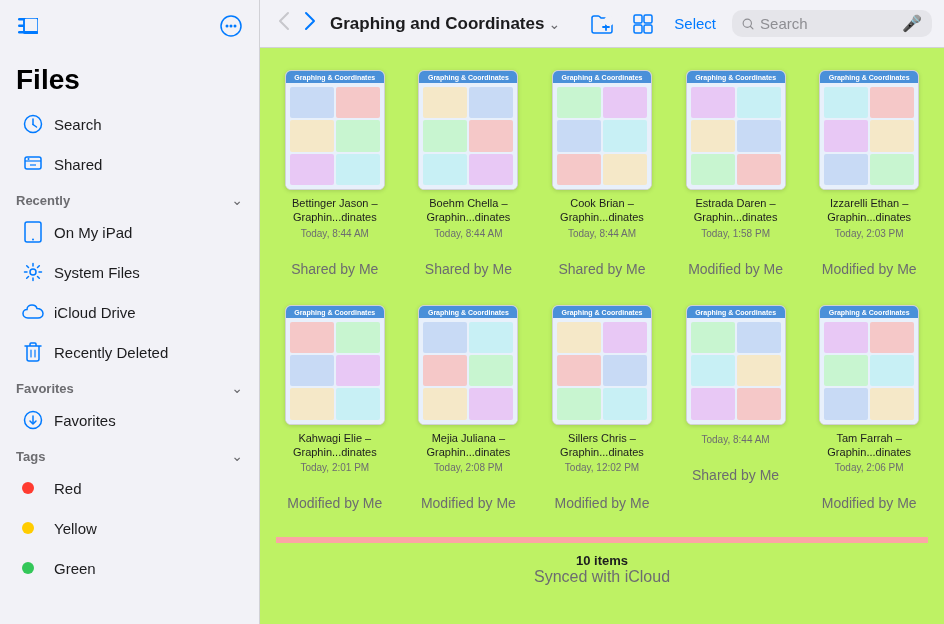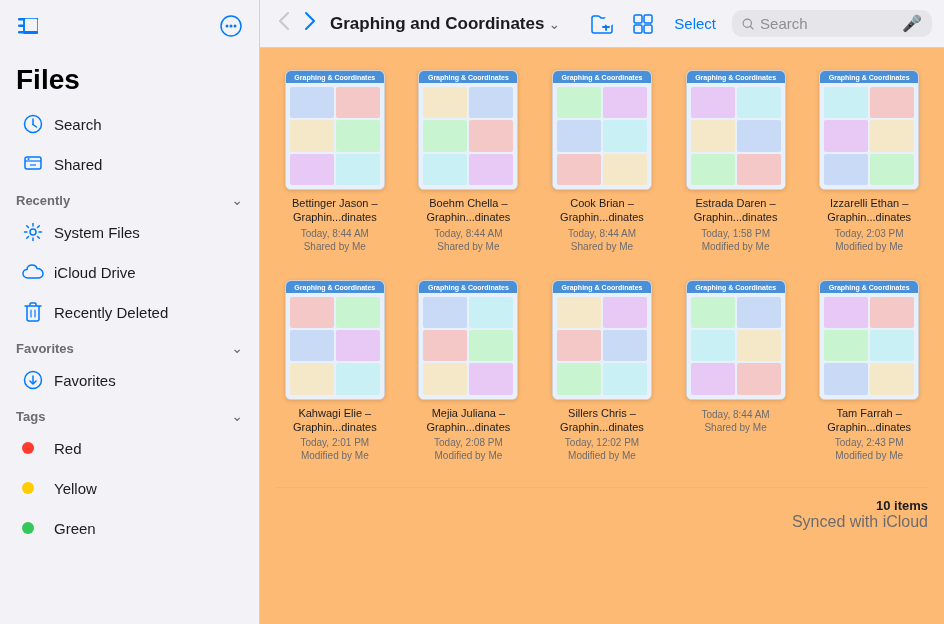--- a/index.html
+++ b/index.html
@@ -197,7 +197,7 @@
       flex: 1;
       overflow-y: auto;
       padding: 16px 16px 0 16px;
-      background: #fdba74;
+      background: #bef264;
     }
     .file-grid {
       display: grid;

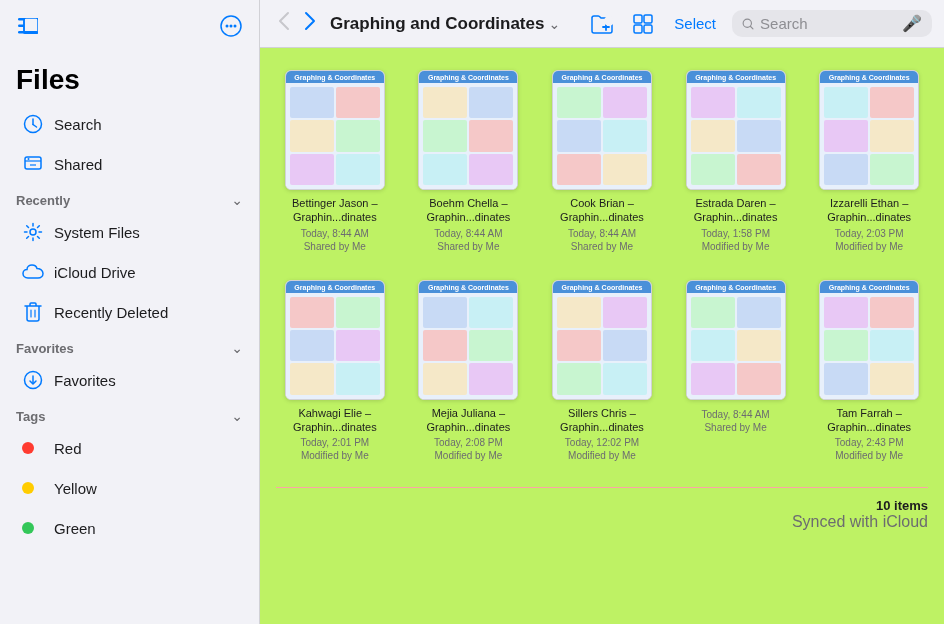--- a/index.html
+++ b/index.html
@@ -343,6 +343,15 @@
     <span class="sidebar-chevron">⌄</span>
   </div>
 
+  <div class="sidebar-item">
+    <div class="sidebar-item-icon">
+      <svg width="18" height="22" viewBox="0 0 18 22">
+        <rect x="1" y="1" width="16" height="20" rx="2" stroke="#007aff" stroke-width="1.5" fill="none"></rect>
+        <circle cx="9" cy="18.5" r="1" fill="#007aff"></circle>
+      </svg>
+    </div>
+    <span class="sidebar-item-label">On My iPad</span>
+  </div>
 
   <div class="sidebar-item">
     <div class="sidebar-item-icon">

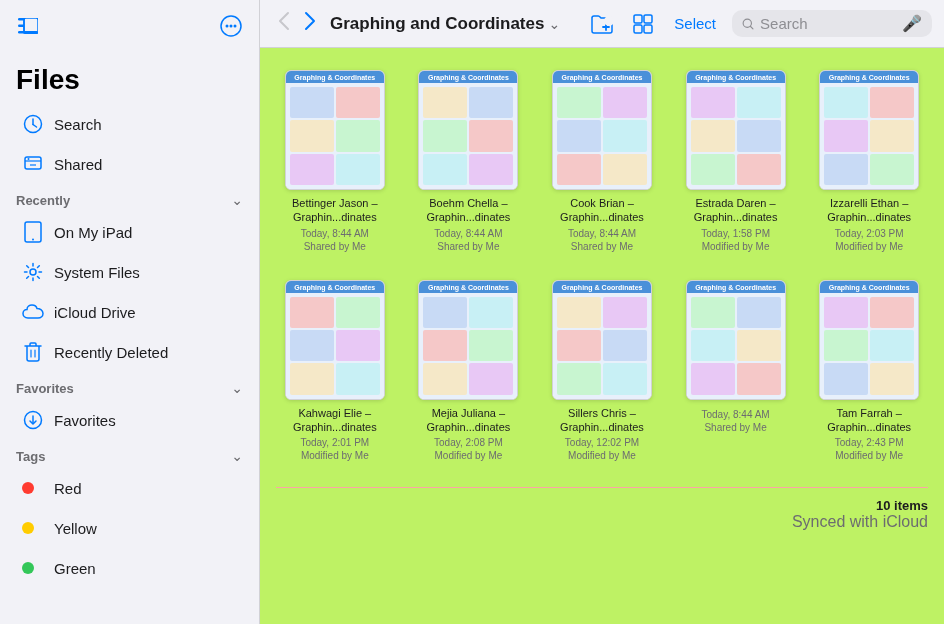--- a/index.html
+++ b/index.html
@@ -266,9 +266,10 @@
       margin-top: 2px;
     }
     .file-meta-sub {
-      font-size: 10px;
+      font-size: 14px;
       color: #6c6c70;
       text-align: center;
+      margin-top: 20px;
     }
 
     

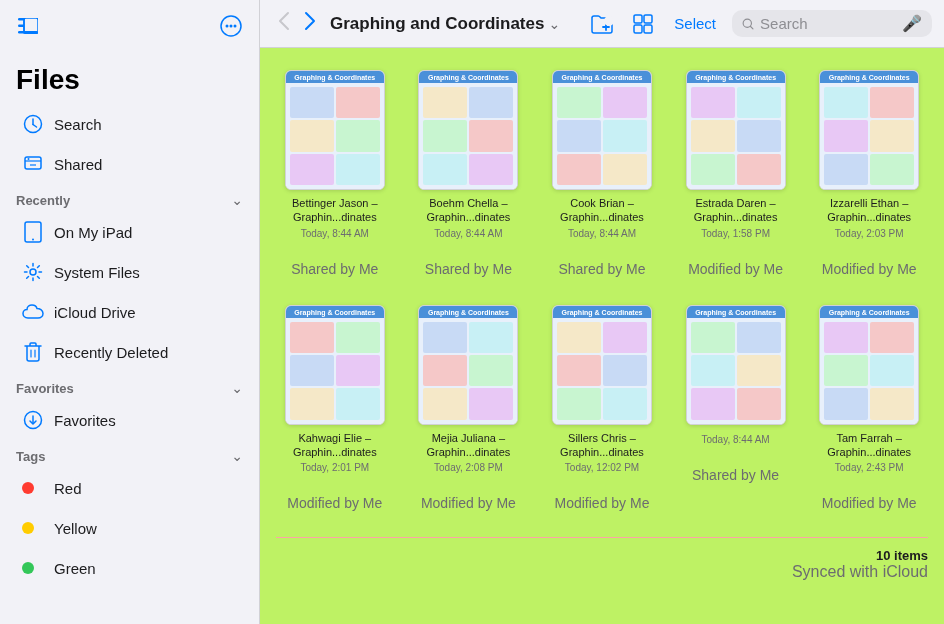--- a/index.html
+++ b/index.html
@@ -640,7 +640,7 @@
       </div>
     </div>
     <div class="file-name">Tam Farrah –<br>Graphin...dinates</div>
-    <div class="file-meta">Today, 2:43 PM</div>
+    <div class="file-meta">Today, 2:06 PM</div>
     <div class="file-meta-sub">Modified by Me</div>
   </div>
       </div>

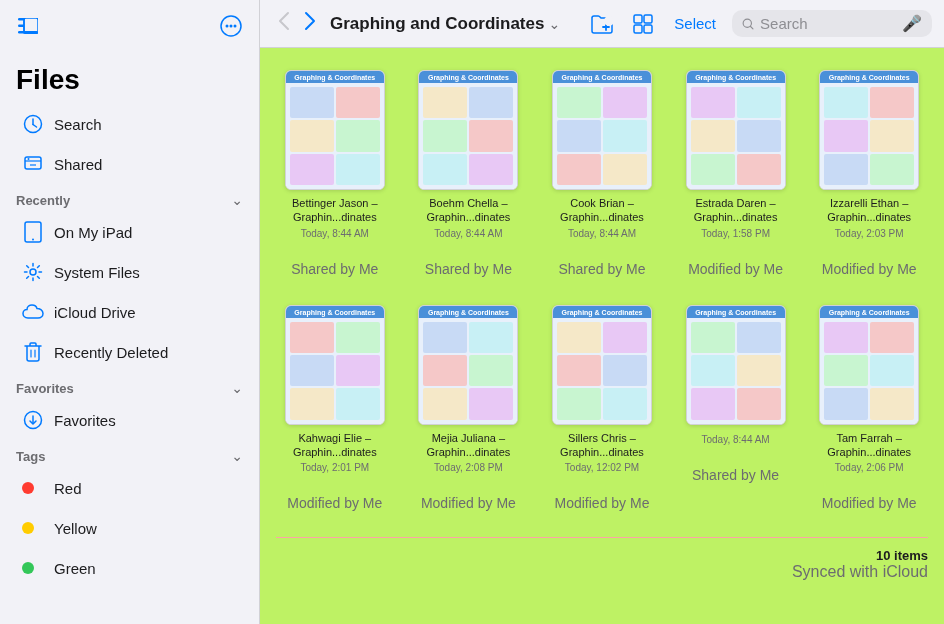--- a/index.html
+++ b/index.html
@@ -274,9 +274,9 @@
 
     
     .file-grid-footer {
-      text-align: right;
+      text-align: center;
       padding: 10px 0 16px 0;
-      border-top: 1px solid #fca5a5;
+      border-top: 6px solid #fca5a5;
       margin-top: 4px;
     }
     .footer-count {

